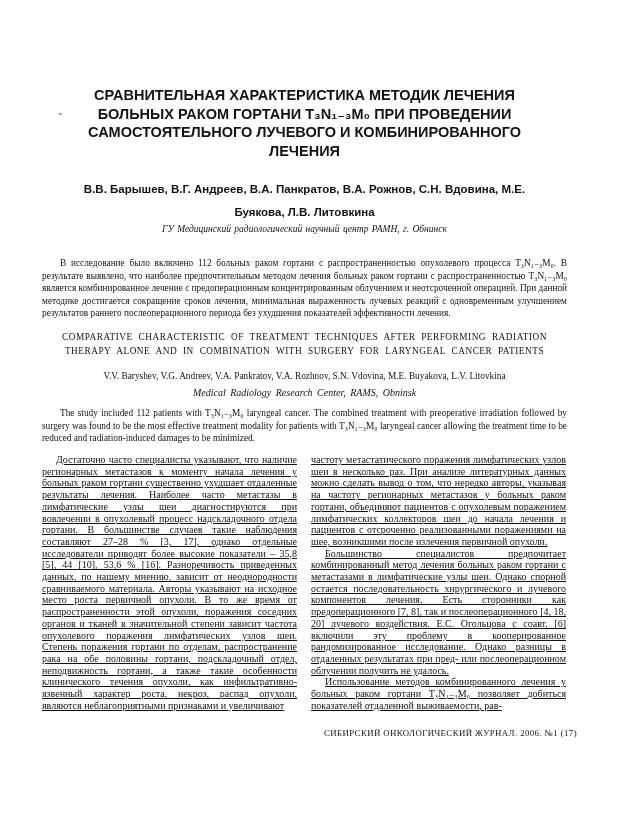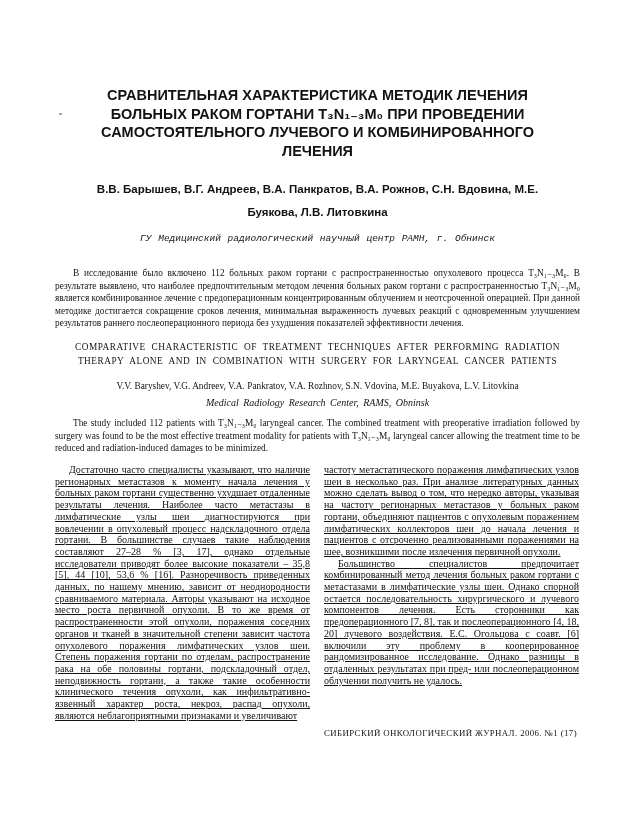--- a/index.html
+++ b/index.html
@@ -15,7 +15,7 @@
   }
   .content {
     position:absolute;
-    left:55px; top:86px;
+    left:42px; top:86px;
     width:525px;
   }
   .title-ru {

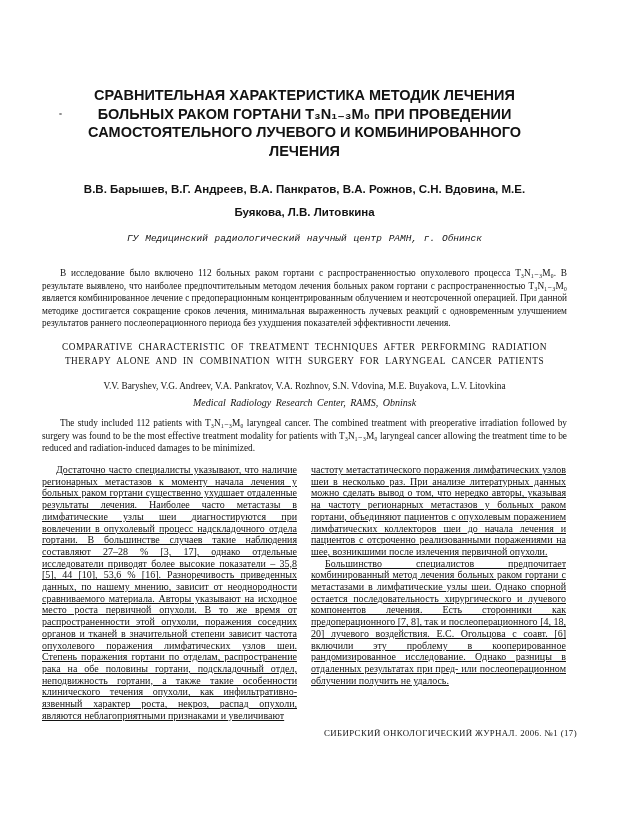--- a/index.html
+++ b/index.html
@@ -41,9 +41,7 @@
     font-style:italic;
     font-size:9.5px;
     text-align:center;
-    margin-top:9px;
     word-spacing:1px;
-    font-family:Liberation Mono, monospace;
   }
   .abstract-ru {
     margin-top:23px;

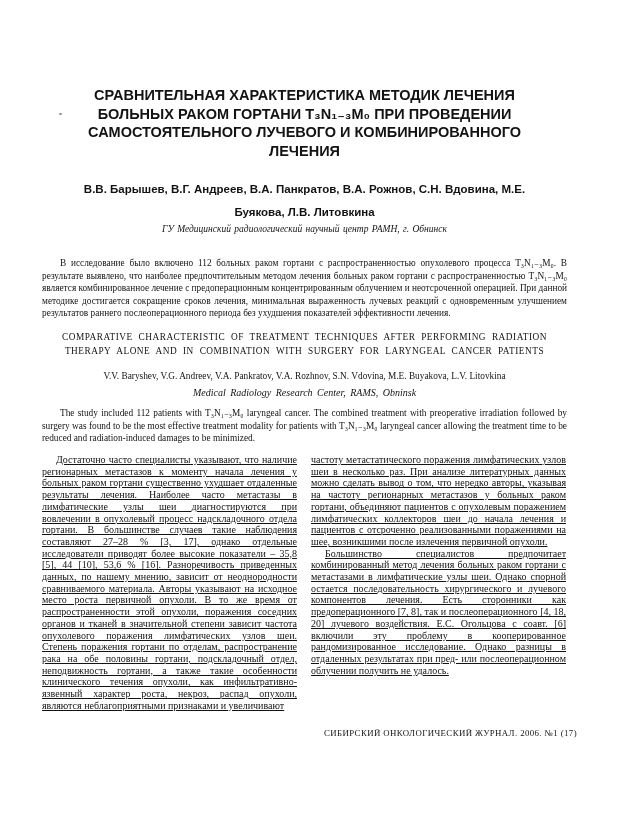--- a/index.html
+++ b/index.html
@@ -138,6 +138,7 @@
       <div class="col">
         <p>частоту метастатического поражения лимфатических узлов шеи в несколько раз. При анализе литературных данных можно сделать вывод о том, что нередко авторы, указывая на частоту регионарных метастазов у больных раком гортани, объединяют пациентов с опухолевым поражением лимфатических коллекторов шеи до начала лечения и пациентов с отсроченно реализованными поражениями на шее, возникшими после излечения первичной опухоли.</p>
         <p class="indent">Большинство специалистов предпочитает комбинированный метод лечения больных раком гортани с метастазами в лимфатические узлы шеи. Однако спорной остается последовательность хирургического и лучевого компонентов лечения. Есть сторонники как предоперационного [7, 8], так и послеоперационного [4, 18, 20] лучевого воздействия. Е.С. Огольцова с соавт. [6] включили эту проблему в кооперированное рандомизированное исследование. Однако разницы в отдаленных результатах при пред- или послеоперационном облучении получить не удалось.</p>
+        <p class="indent">Использование методов комбинированного лечения у больных раком гортани T₃N₁₋₃M₀ позволяет добиться показателей отдаленной выживаемости, рав-</p>
       </div>
     </div>
 

